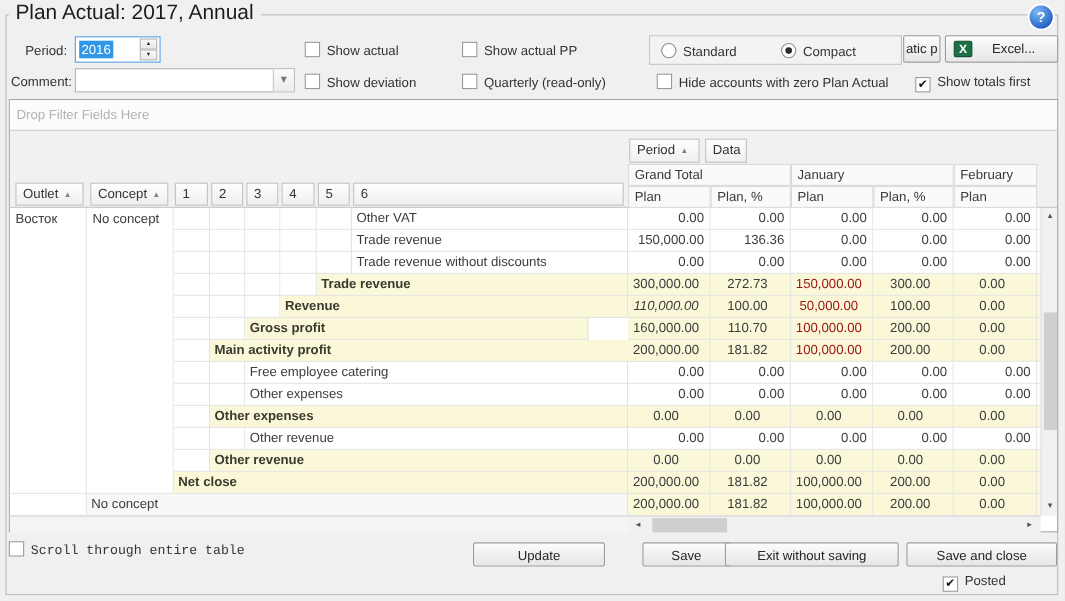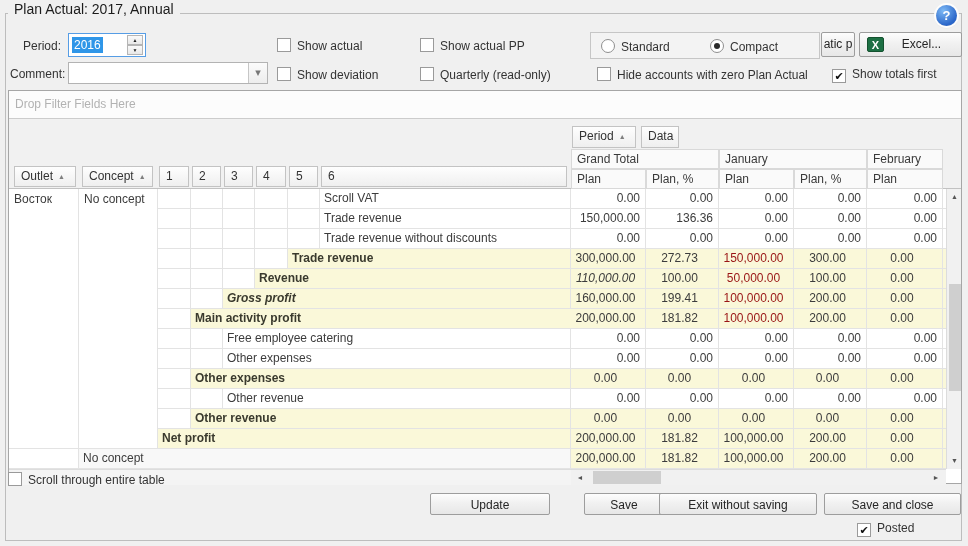--- a/index.html
+++ b/index.html
@@ -8,7 +8,7 @@
 
   
   .frame{position:absolute;left:5px;top:13px;width:957px;height:528px;border:1px solid #bdbdbd;box-sizing:border-box;}
-  .title{position:absolute;left:8px;top:1px;background:#f0f0f0;padding:0 6px;font-size:14px;color:#1c1c1c;white-space:nowrap;}
+  .title{position:absolute;left:8px;top:1px;background:#f0f0f0;padding:0 6px;font-size:19px;color:#1c1c1c;white-space:nowrap;}
   .help{position:absolute;left:936px;top:5px;width:21px;height:21px;border-radius:50%;
         background:radial-gradient(circle at 35% 28%,#7db9f5,#2a66c9 70%);color:#fff;font-weight:bold;
         text-align:center;line-height:21px;font-size:13px;box-shadow:0 0 0 2px #fdfdfd,0 1px 2px rgba(0,0,0,.35);}

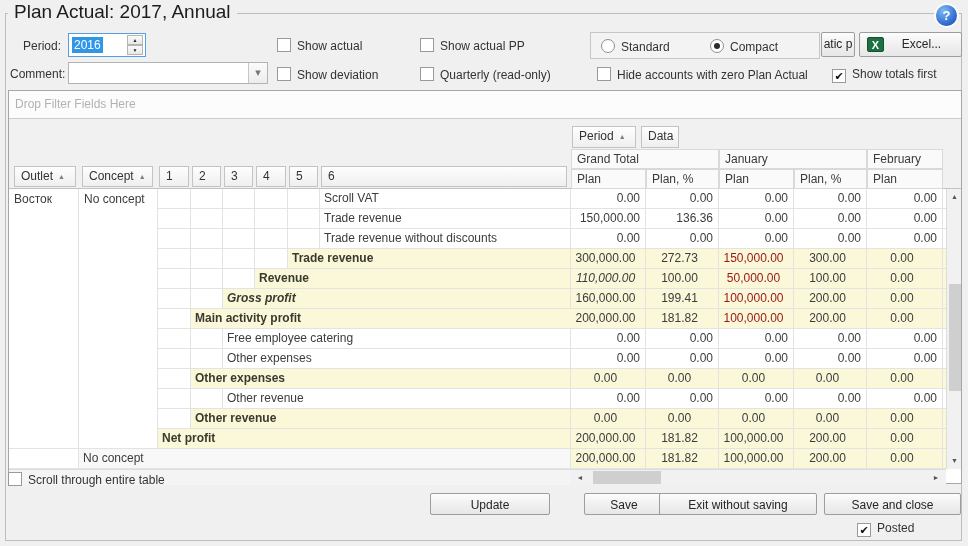--- a/index.html
+++ b/index.html
@@ -182,7 +182,7 @@
           <div class="cell" style="left: 214px; width: 32px;"></div>
           <div class="cell" style="left: 246px; width: 33px;"></div>
           <div class="cell" style="left: 279px; width: 32px;"></div>
-          <div class="cell labelc" style="left: 311px; width: 251px;">Scroll VAT</div>
+          <div class="cell labelc" style="left: 311px; width: 251px;">Other VAT</div>
           <div class="cell num" style="left: 562px; width: 75px;">0.00</div>
           <div class="cell num" style="left: 637px; width: 73px;">0.00</div>
           <div class="cell num" style="left: 710px; width: 75px;">0.00</div>

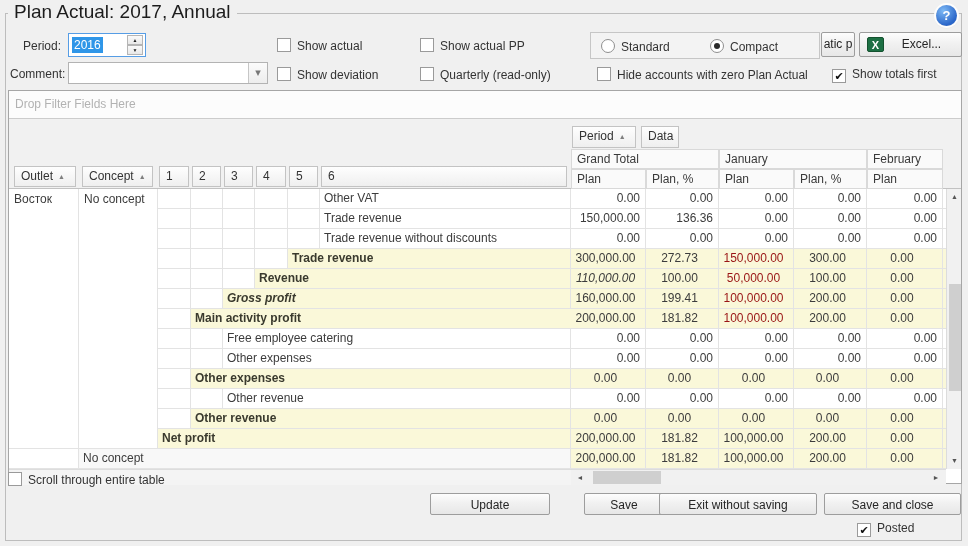--- a/index.html
+++ b/index.html
@@ -246,7 +246,7 @@
         <div class="row" style="top: 100px;">
           <div class="cell" style="left: 149px; width: 33px;"></div>
           <div class="cell" style="left: 182px; width: 32px;"></div>
-          <div class="cell labelc total" style="left: 214px; width: 348px; font-style: italic;">Gross profit</div>
+          <div class="cell labelc total" style="left: 214px; width: 312px;">Gross profit</div>
           <div class="cell num ybg" style="left: 562px; width: 75px;">160,000.00</div>
           <div class="cell num ybg" style="left: 637px; width: 73px;">199.41</div>
           <div class="cell num ybg red" style="left: 710px; width: 75px;">100,000.00</div>

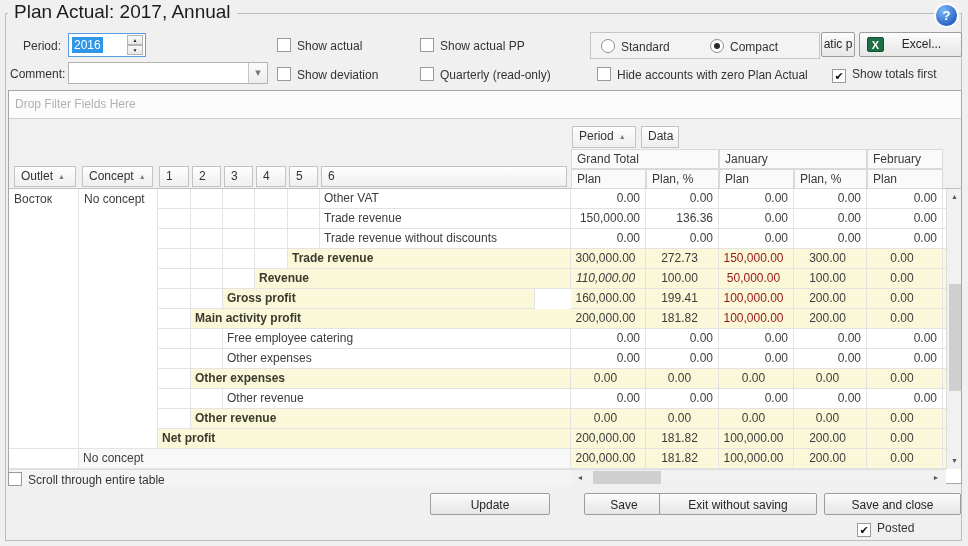--- a/index.html
+++ b/index.html
@@ -248,7 +248,7 @@
           <div class="cell" style="left: 182px; width: 32px;"></div>
           <div class="cell labelc total" style="left: 214px; width: 312px;">Gross profit</div>
           <div class="cell num ybg" style="left: 562px; width: 75px;">160,000.00</div>
-          <div class="cell num ybg" style="left: 637px; width: 73px;">199.41</div>
+          <div class="cell num ybg" style="left: 637px; width: 73px;">110.70</div>
           <div class="cell num ybg red" style="left: 710px; width: 75px;">100,000.00</div>
           <div class="cell num ybg" style="left: 785px; width: 73px;">200.00</div>
           <div class="cell num ybg" style="left: 858px; width: 76px;">0.00</div>

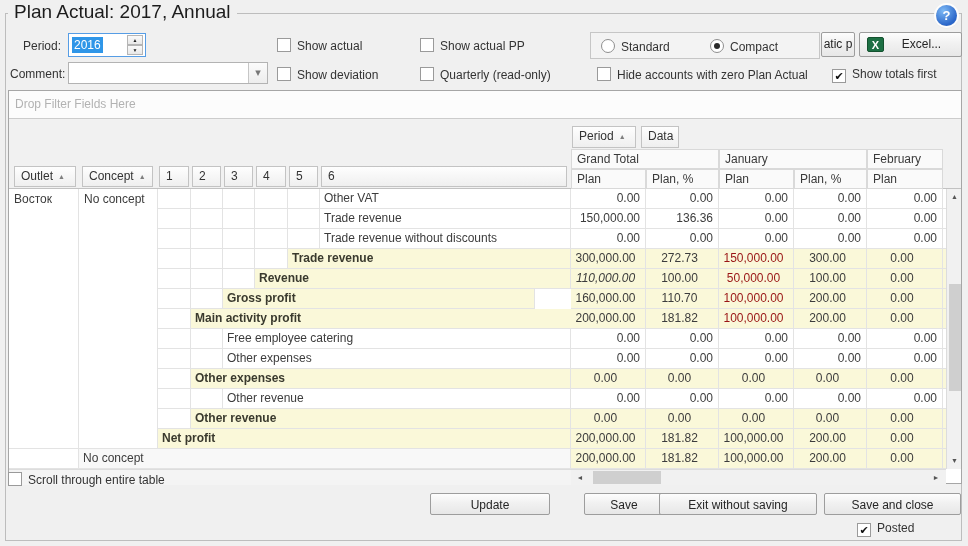--- a/index.html
+++ b/index.html
@@ -318,7 +318,7 @@
           <div class="cell filler ybg" style="left: 934px; width: 3px;"></div>
         </div>
         <div class="row" style="top: 240px;">
-          <div class="cell labelc total" style="left: 149px; width: 413px;">Net profit</div>
+          <div class="cell labelc total" style="left: 149px; width: 413px;">Net close</div>
           <div class="cell num ybg" style="left: 562px; width: 75px;">200,000.00</div>
           <div class="cell num ybg" style="left: 637px; width: 73px;">181.82</div>
           <div class="cell num ybg" style="left: 710px; width: 75px;">100,000.00</div>

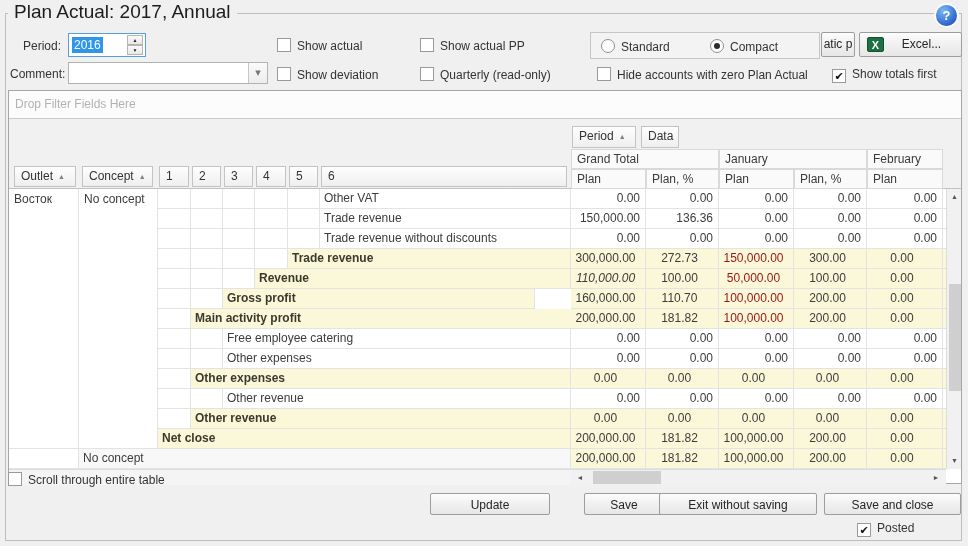--- a/index.html
+++ b/index.html
@@ -351,7 +351,7 @@
     </div>
   </div>
 
-  <div class="cb" style="left:8px;top:472px;">
+  <div class="cb" style="left:8px;top:492px;font-family:Liberation Mono, monospace;">
     <span class="box"></span><span>Scroll through entire table</span>
   </div>
   <div id="footerButtons">

